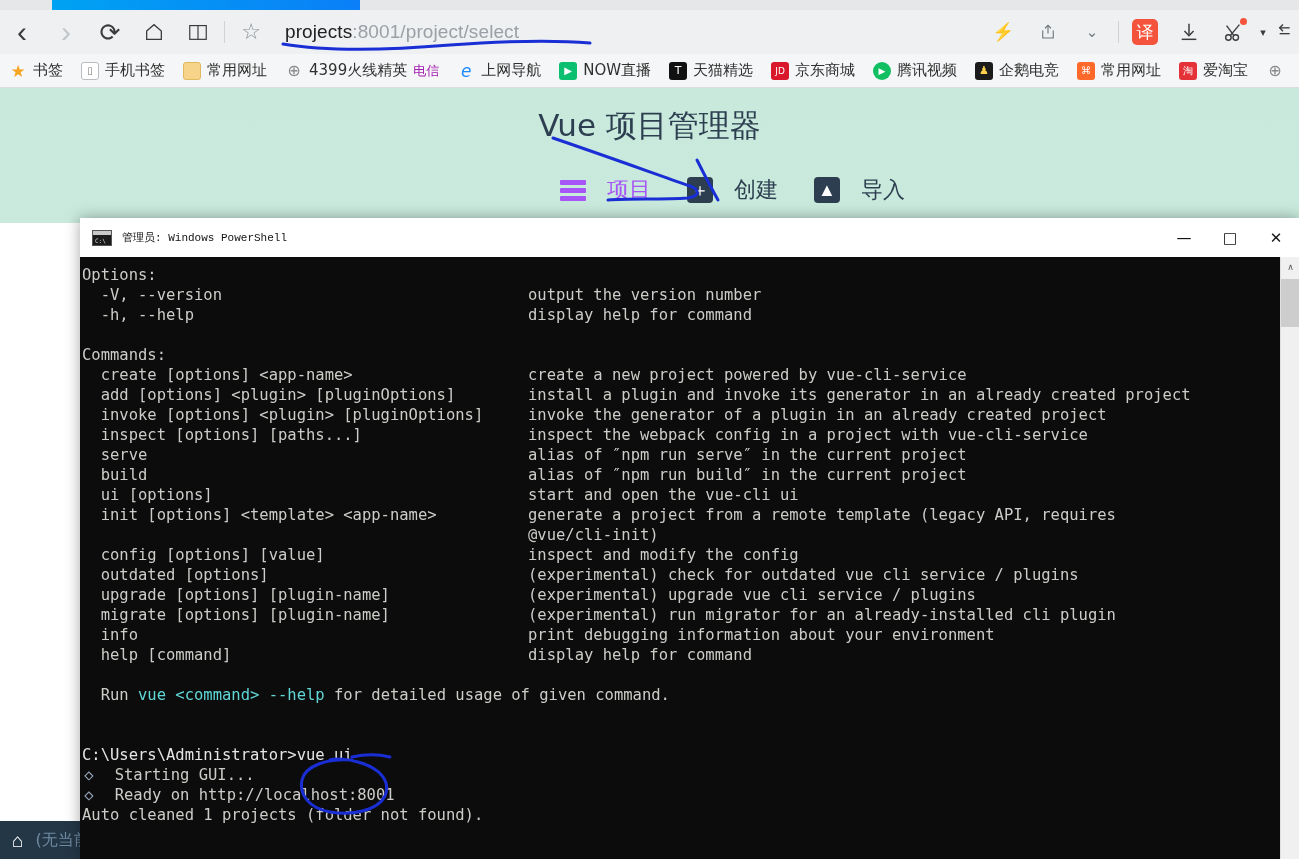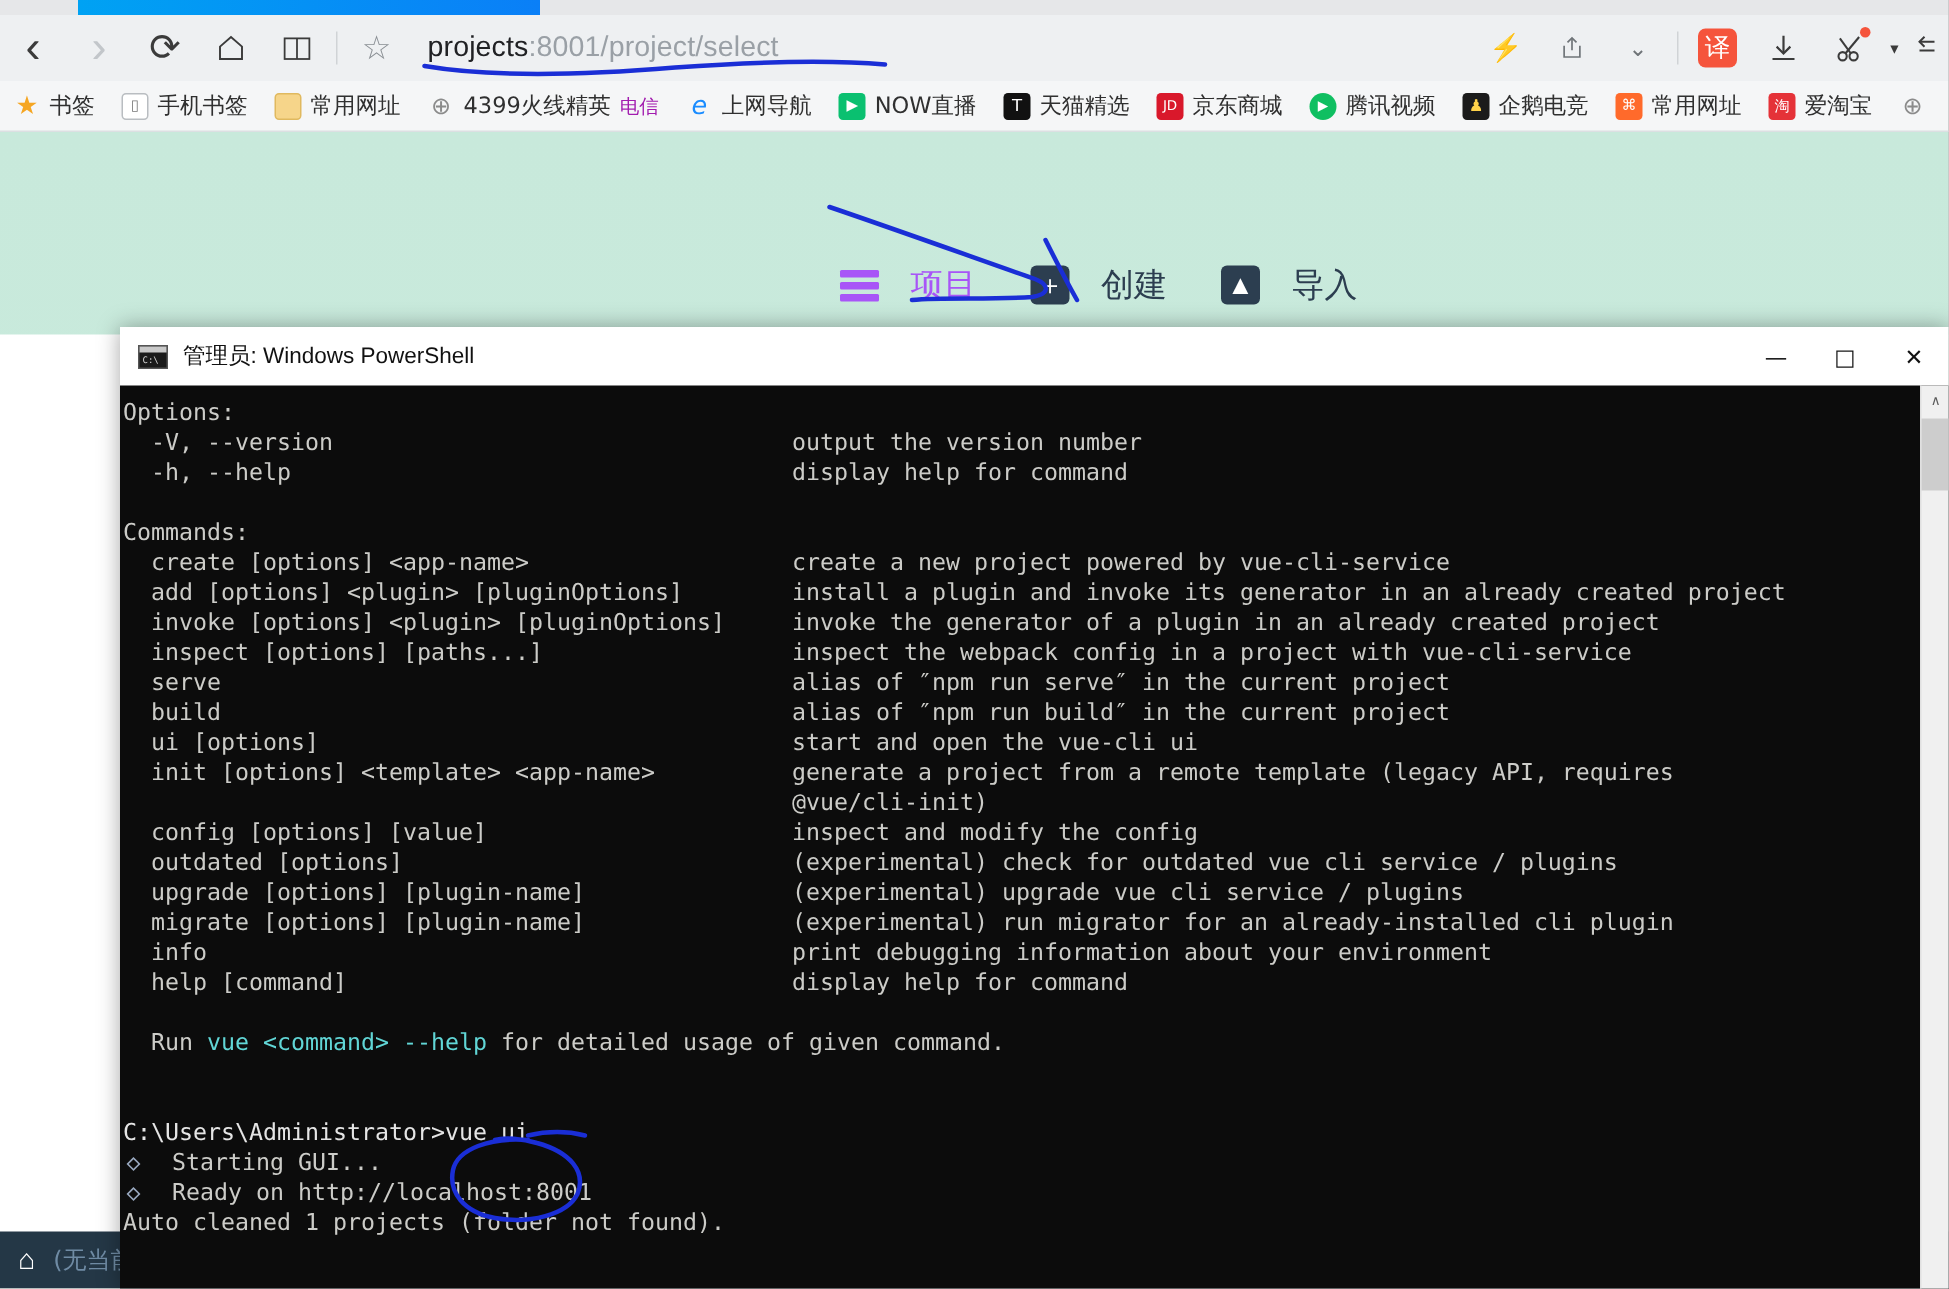--- a/index.html
+++ b/index.html
@@ -329,6 +329,7 @@
   </div>
 
   <div class="page">
+    <div class="page-title">Vue 项目管理器</div>
 
     <div class="page-nav">
       <div class="nav-item">

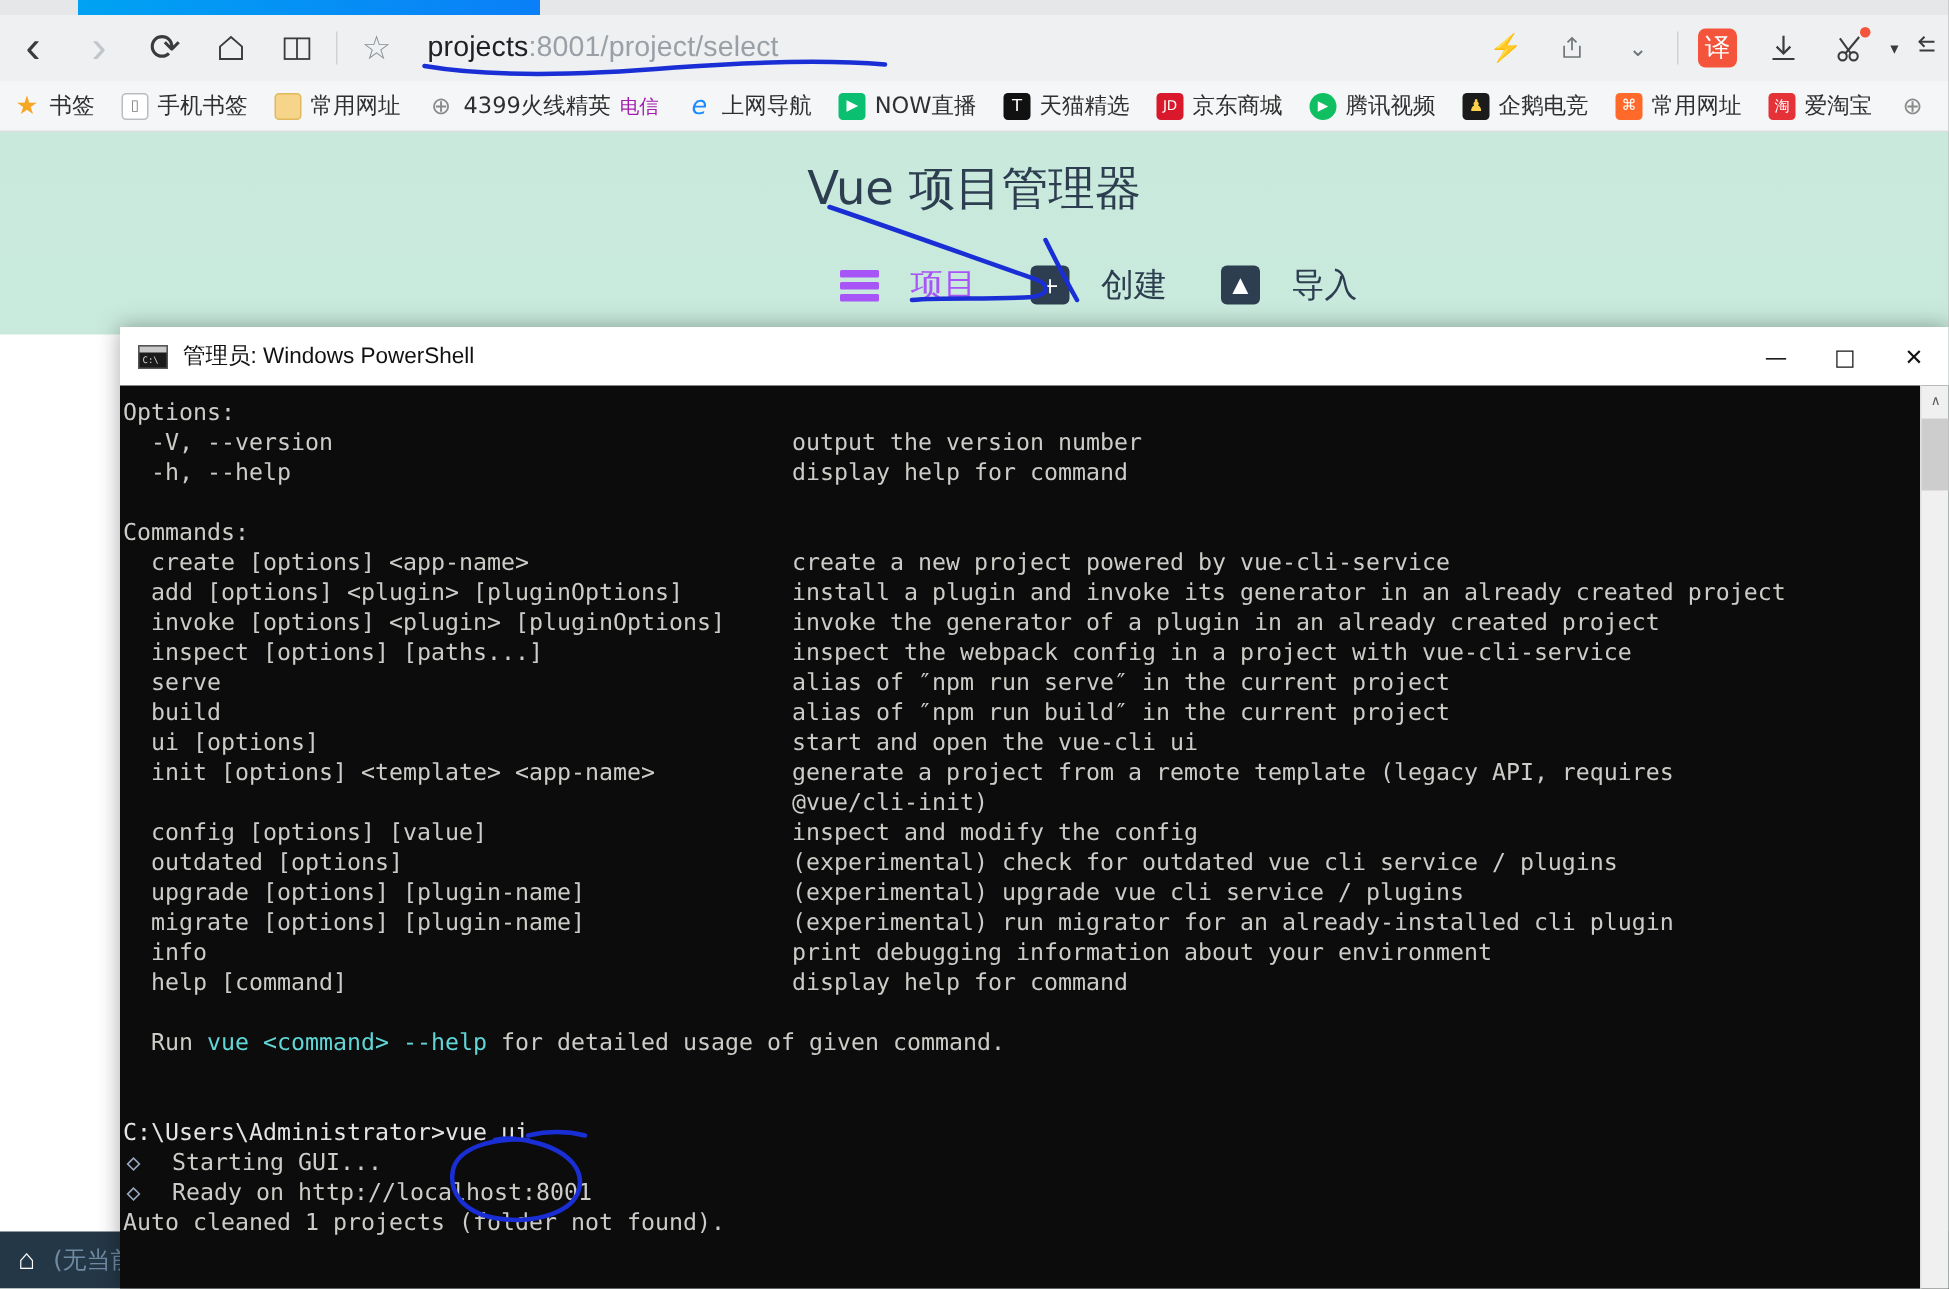--- a/index.html
+++ b/index.html
@@ -145,7 +145,7 @@
     font-family: "DejaVu Sans Mono", monospace; line-height: 1;
   }
   .ps-title-text {
-    font-size: 15px; color: #111; font-family: Liberation Sans, sans-serif;
+    font-size: 11px; color: #111; font-family: Liberation Mono, monospace;
   }
   .ps-ctrls { margin-left: auto; display: flex; height: 39px; }
   .ps-ctrl {

